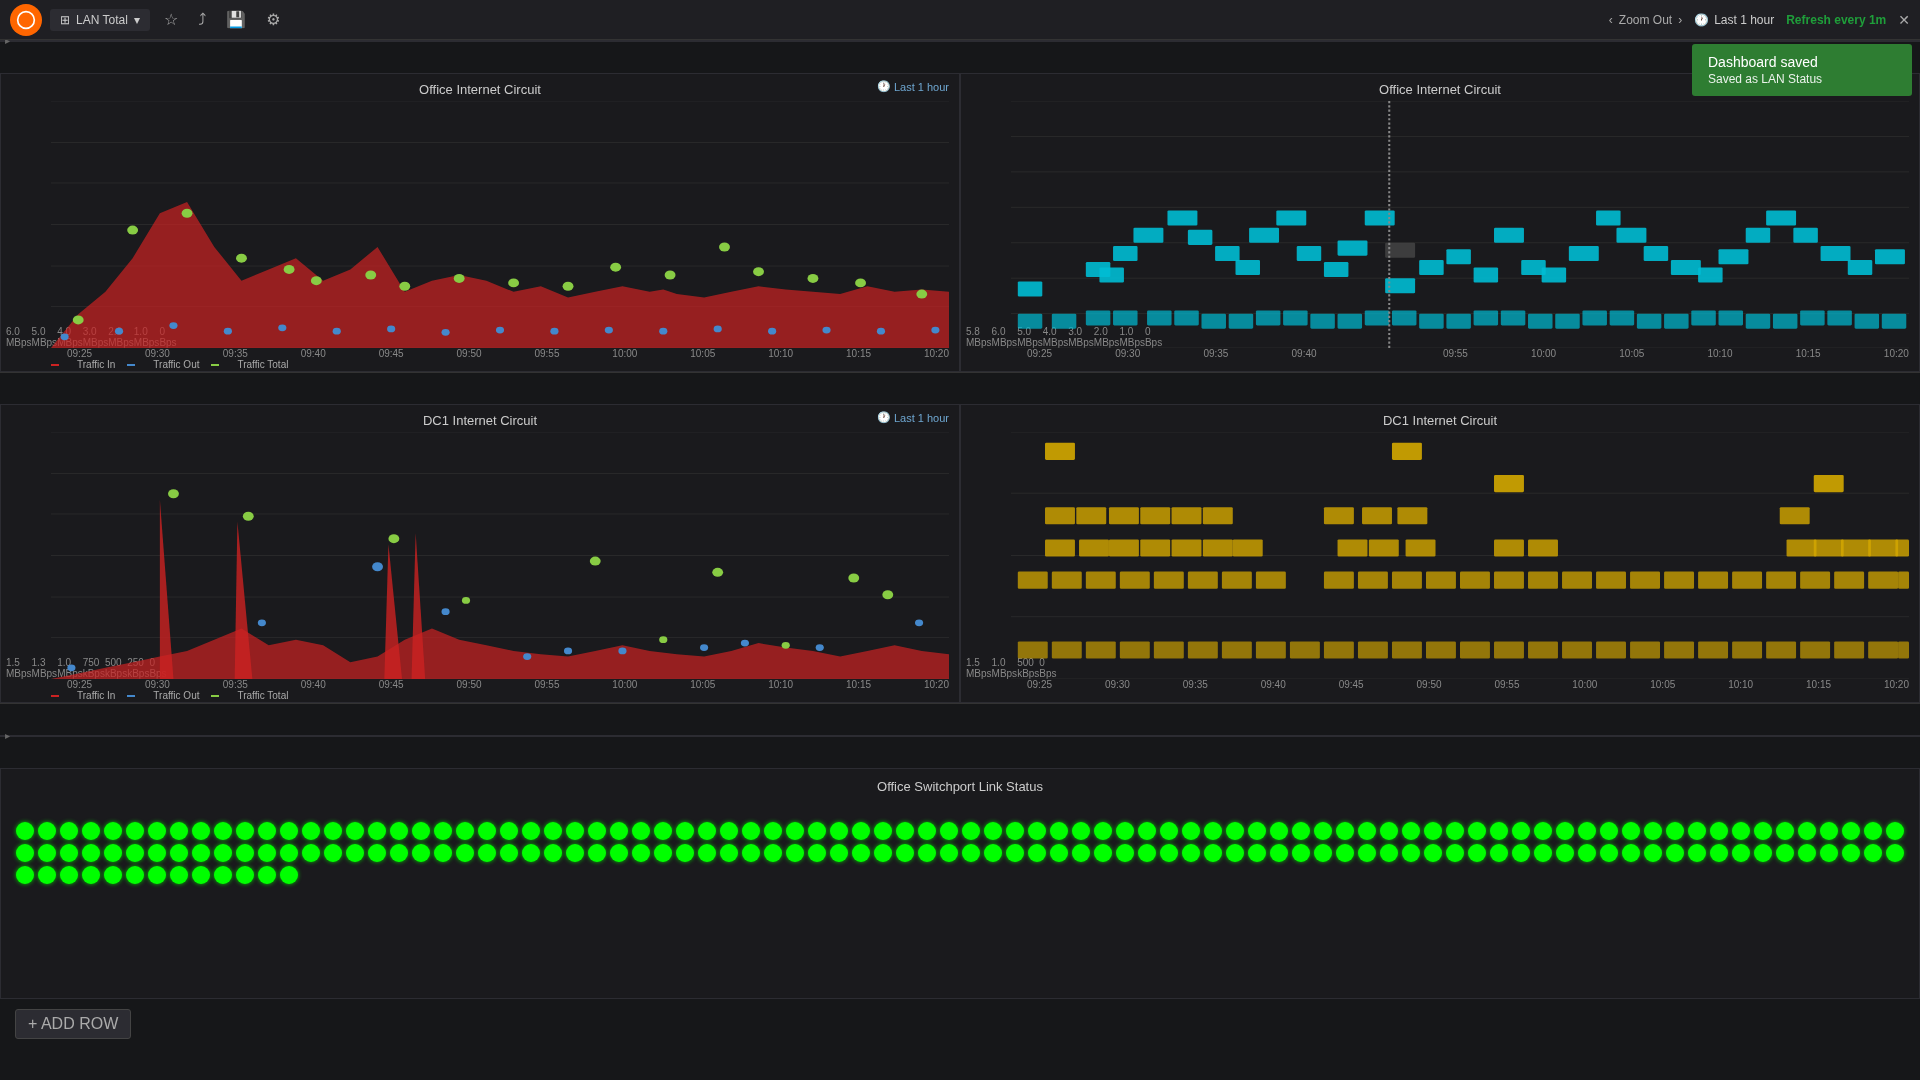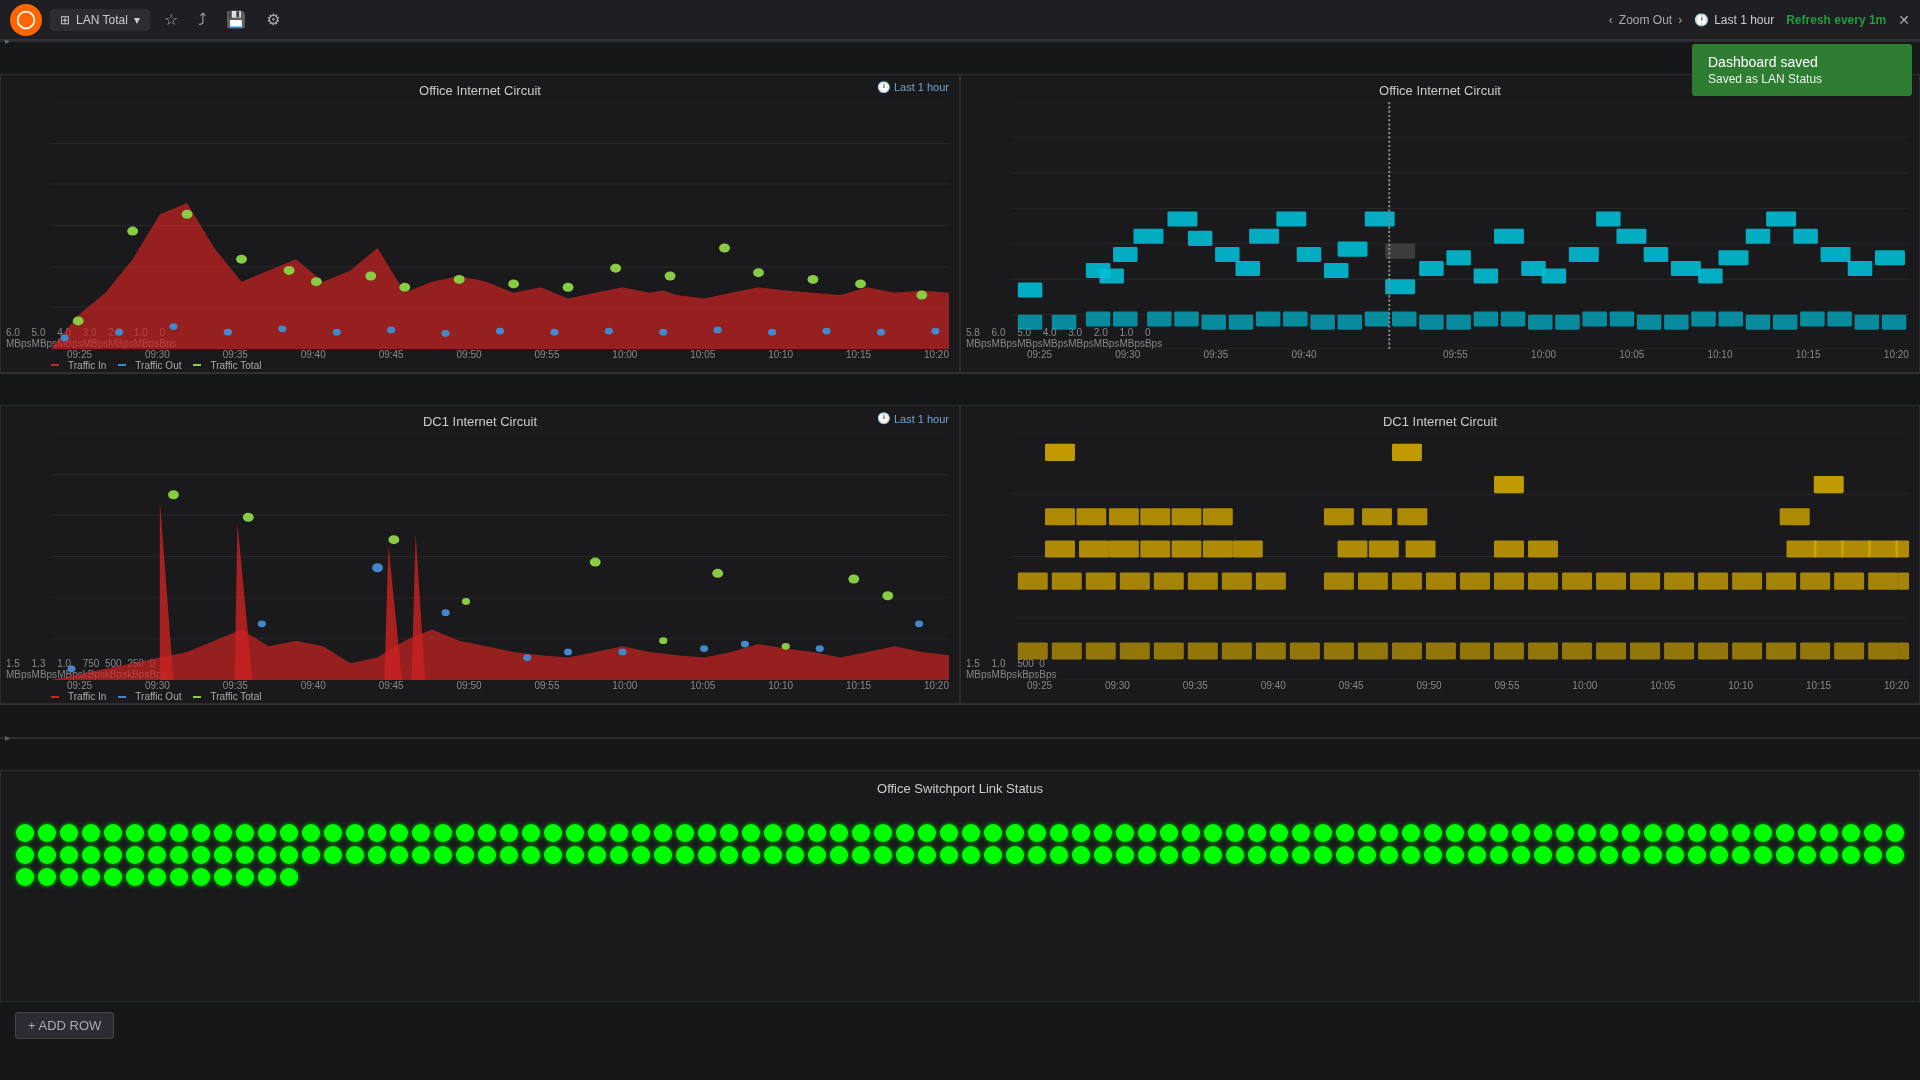--- a/index.html
+++ b/index.html
@@ -182,7 +182,7 @@
     .legend-item {
       display: flex;
       align-items: center;
-      gap: 9px;
+      gap: 18px;
     }
     .legend-dot {
       width: 8px;

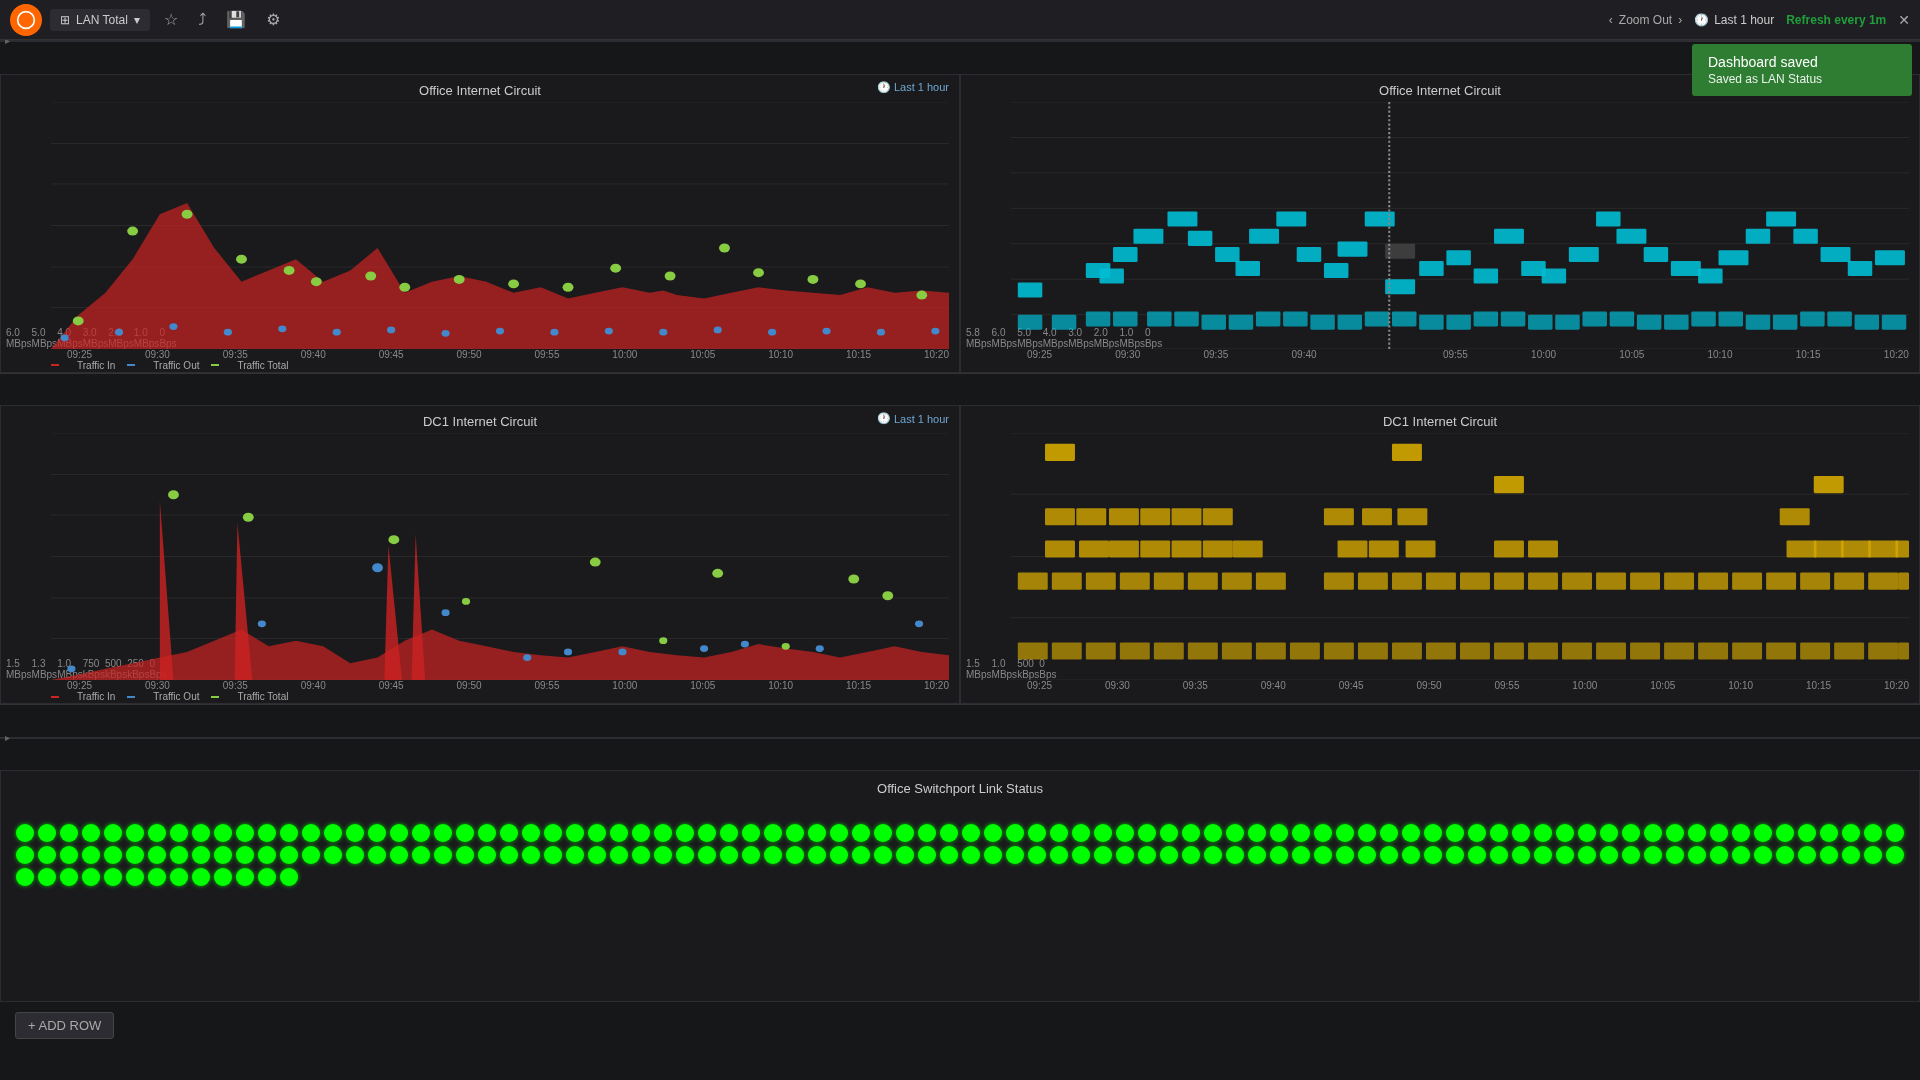--- a/index.html
+++ b/index.html
@@ -291,7 +291,7 @@
       padding: 5px 12px;
       border-radius: 3px;
       cursor: pointer;
-      font-size: 13px;
+      font-size: 16px;
     }
 
     

